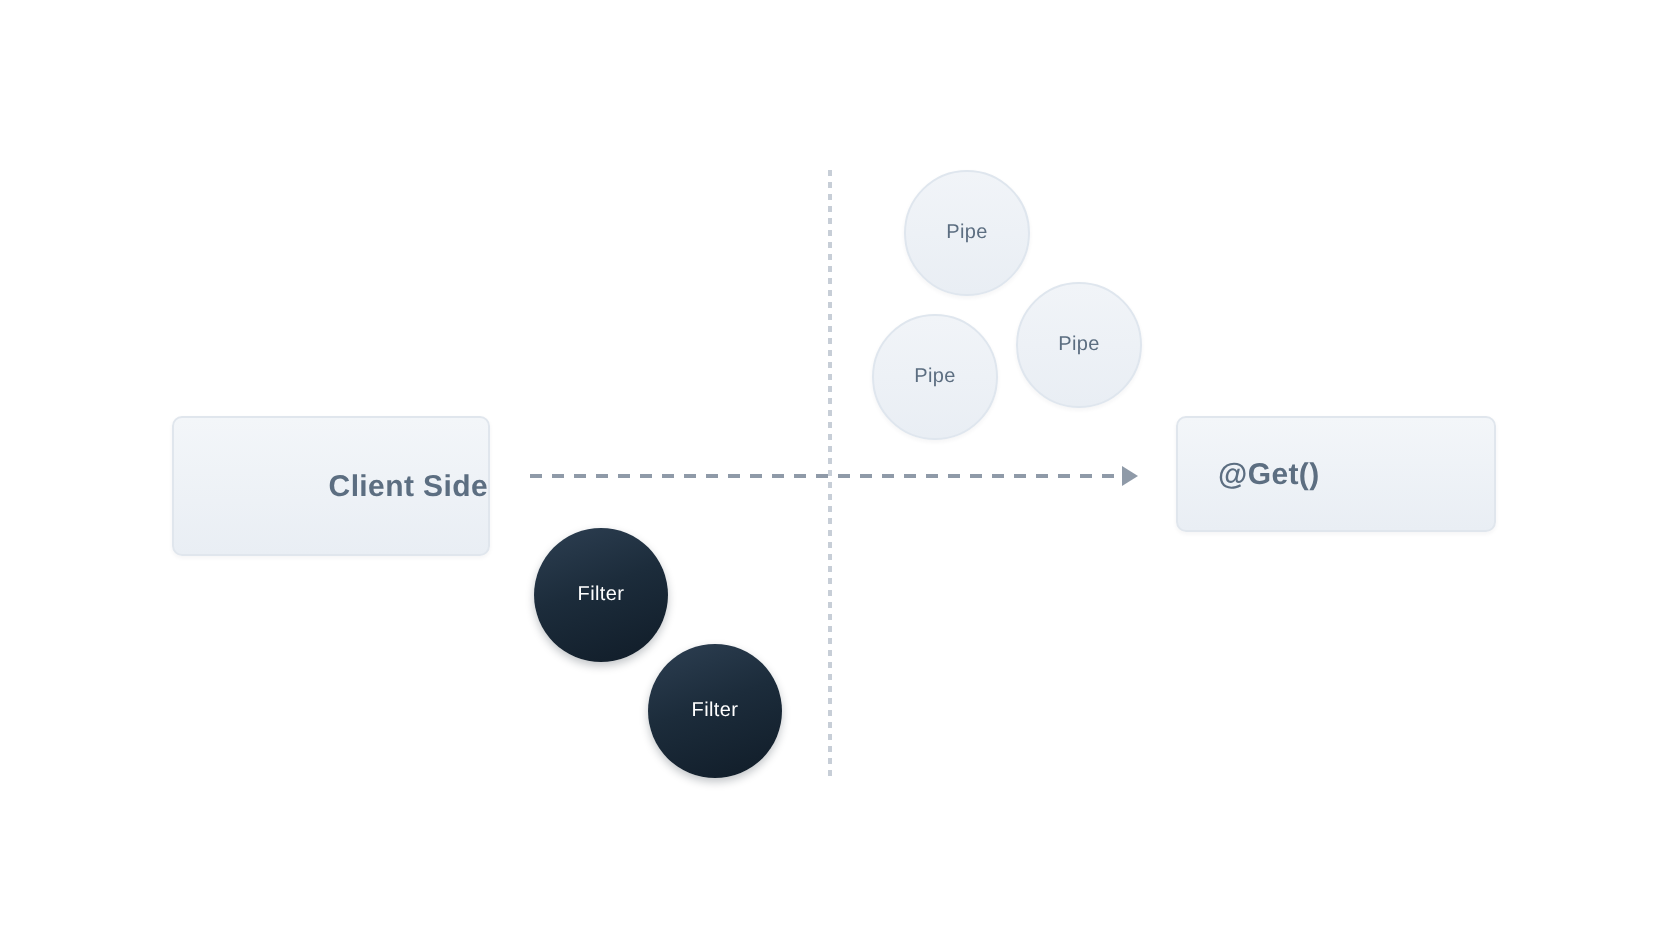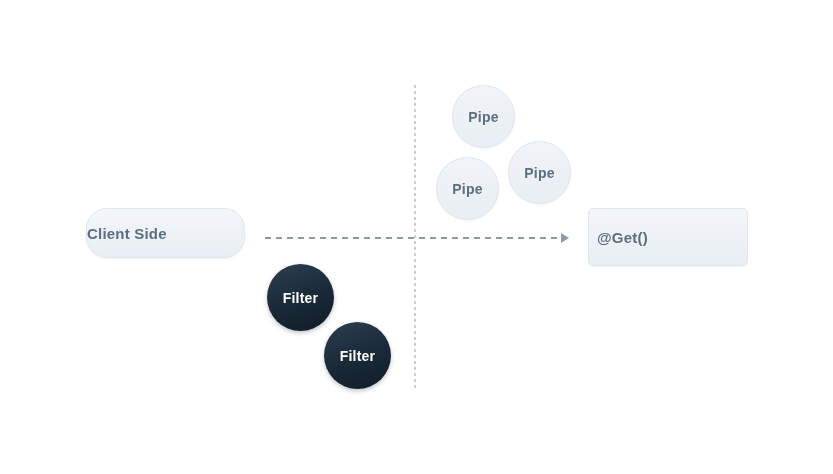--- a/index.html
+++ b/index.html
@@ -40,7 +40,7 @@
     position: absolute;
     border-radius: 50%;
     display: flex; align-items: center; justify-content: center;
-    font-size: 14px; font-weight: 700; letter-spacing: .2px;
+    font-size: 10px; font-weight: 400; letter-spacing: .2px;
     box-sizing: border-box;
   }
   .pipe-circle {

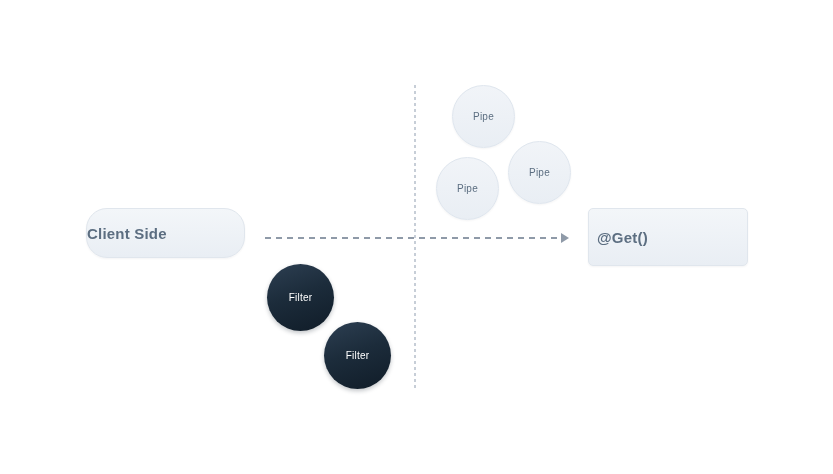--- a/index.html
+++ b/index.html
@@ -26,8 +26,8 @@
     letter-spacing: .2px;
   }
   .client-box {
-    left: 86px; top: 208px; width: 159px; height: 50px;
-    display: flex; align-items: center; justify-content: flex-start; border-radius: 21px;
+    left: 86px; top: 208px; width: 159px; height: 70px;
+    display: flex; align-items: center; justify-content: flex-end;
   }
   .route-box {
     left: 588px; top: 208px; width: 160px; height: 58px;

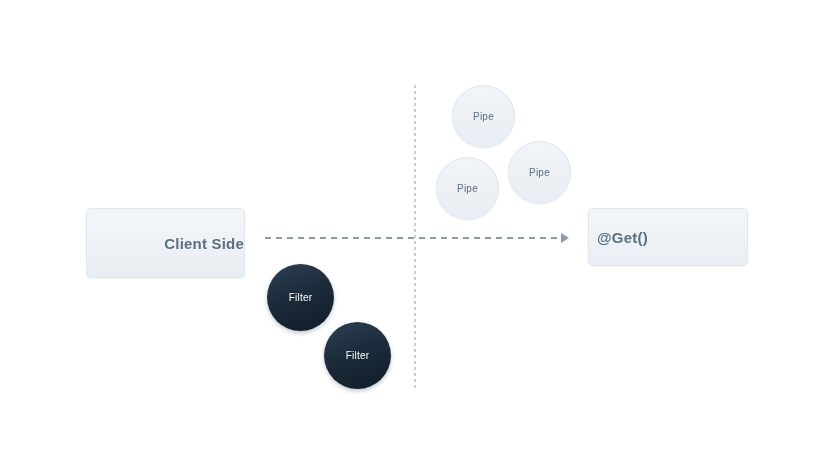--- a/index.html
+++ b/index.html
@@ -32,7 +32,7 @@
   .route-box {
     left: 588px; top: 208px; width: 160px; height: 58px;
     display: flex; flex-direction: column; justify-content: center;
-    padding-left: 8px; line-height: 19px;
+    padding-left: 20px; line-height: 19px;
   }
 
   

